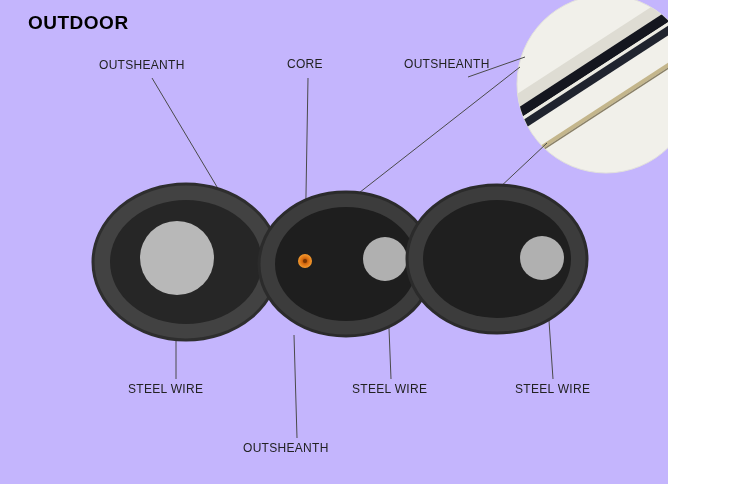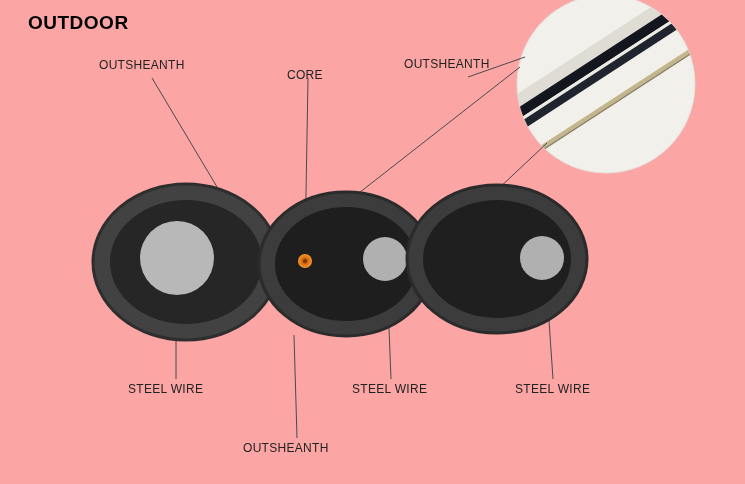--- a/index.html
+++ b/index.html
@@ -9,9 +9,9 @@
   }
   #canvas {
     position: relative;
-    width: 745px;
+    width: 668px;
     height: 484px;
-    background: #fca5a5;
+    background: #c4b5fd;
     overflow: hidden;
     font-family: "Liberation Sans", sans-serif;
   }

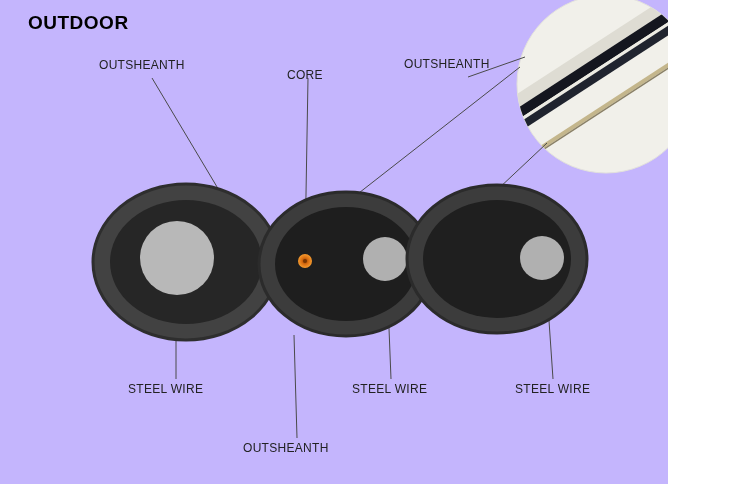--- a/index.html
+++ b/index.html
@@ -104,7 +104,7 @@
   <div class="title">OUTDOOR</div>
 
   <div class="lbl" style="left:99px;  top:58px;">OUTSHEANTH</div>
-  <div class="lbl" style="left:287px; top:68px;">CORE</div>
+  <div class="lbl" style="left:287px; top:57px;">CORE</div>
   <div class="lbl" style="left:404px; top:57px;">OUTSHEANTH</div>
 
   <div class="lbl" style="left:128px; top:382px;">STEEL WIRE</div>

